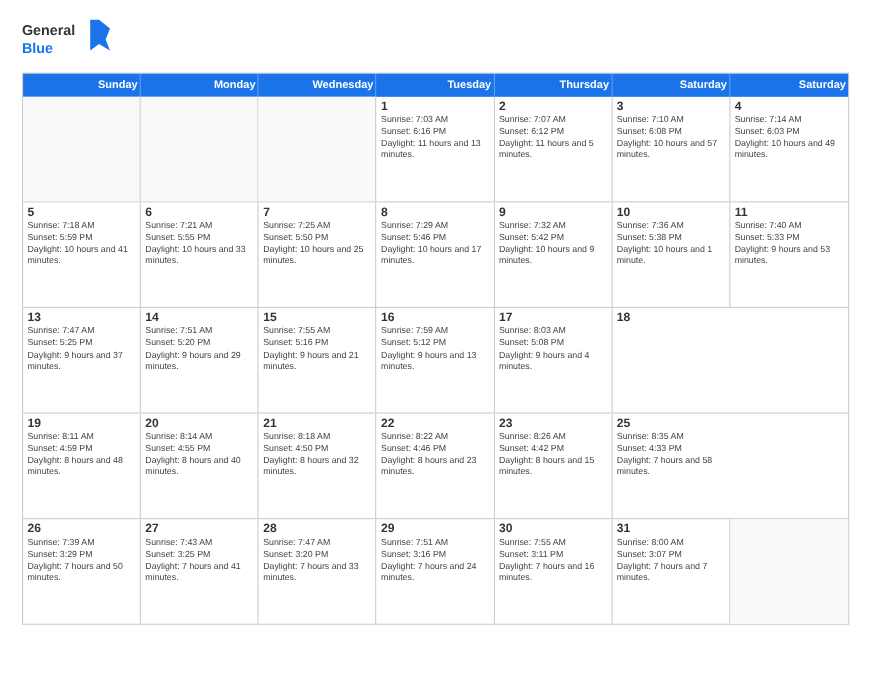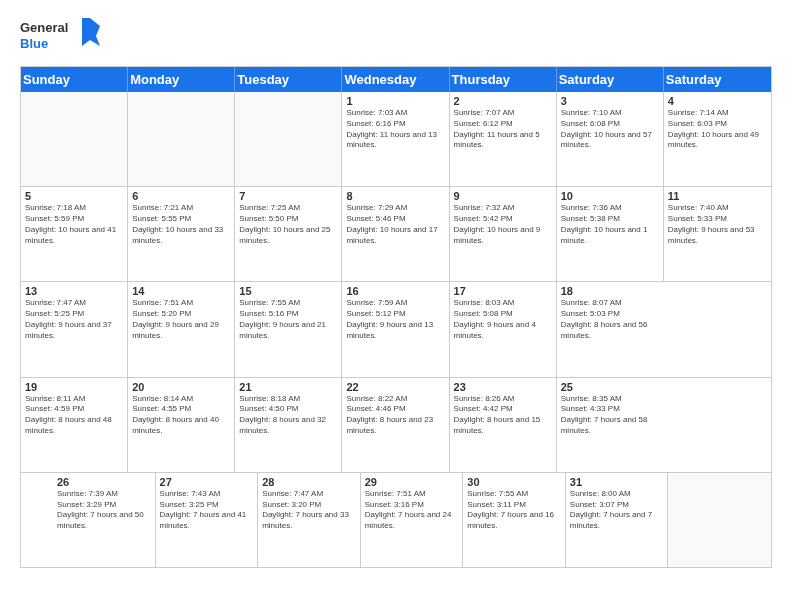--- a/index.html
+++ b/index.html
@@ -54,9 +54,9 @@
     }
     .cal-header-cell {
       color: #fff;
-      font-size: 13px;
+      font-size: 10px;
       font-weight: bold;
-      text-align: left;
+      text-align: right;
       padding: 5px 2px;
       border-right: 1px solid rgba(255,255,255,0.3);
     }

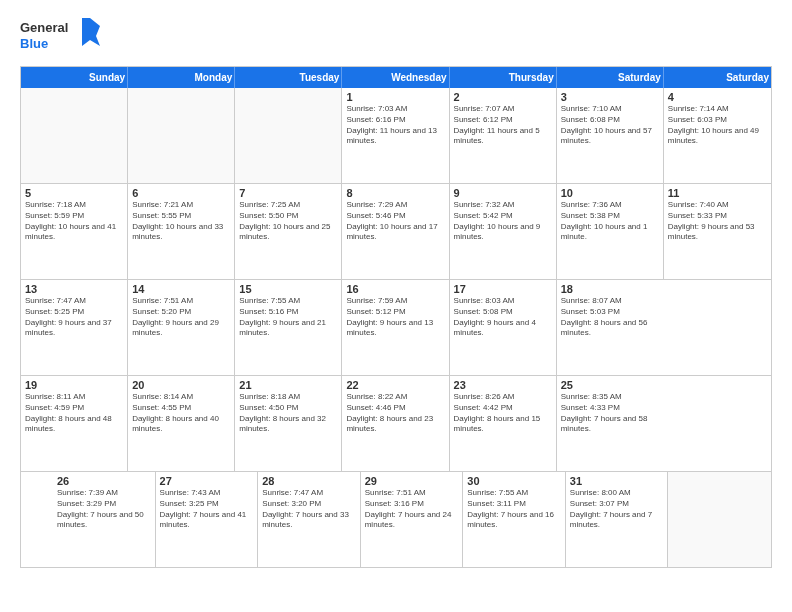--- a/index.html
+++ b/index.html
@@ -119,8 +119,8 @@
     <div class="cal-header">
     <div class="cal-header-cell">Sunday</div>
         <div class="cal-header-cell">Monday</div>
+        <div class="cal-header-cell">Wednesday</div>
         <div class="cal-header-cell">Tuesday</div>
-        <div class="cal-header-cell">Wednesday</div>
         <div class="cal-header-cell">Thursday</div>
         <div class="cal-header-cell">Saturday</div>
         <div class="cal-header-cell">Saturday</div>

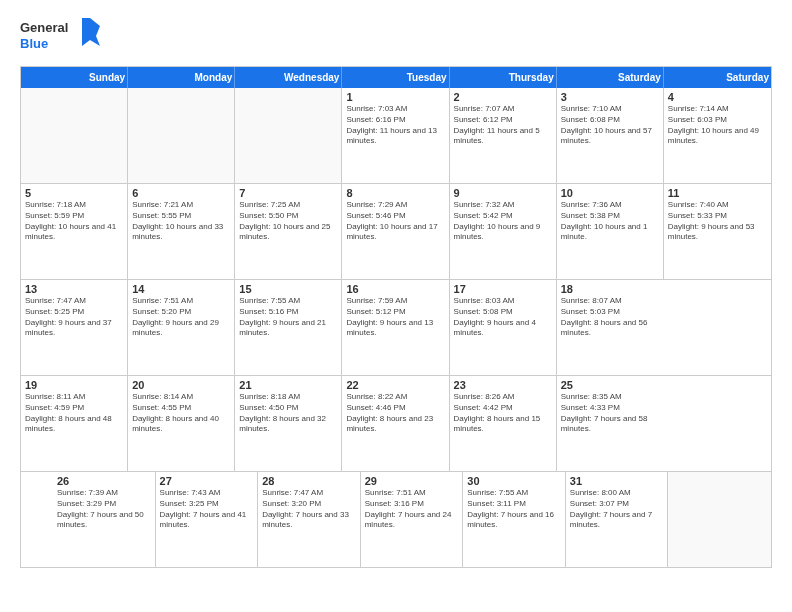--- a/index.html
+++ b/index.html
@@ -200,7 +200,6 @@
           </div>
           <div class="cal-cell">
             <span class="day-num">18</span>
-        <div class="cell-text">Sunrise: 8:07 AM<br>Sunset: 5:03 PM<br>Daylight: 8 hours and 56 minutes.</div>
           </div>
         </div>
         <div class="cal-week">

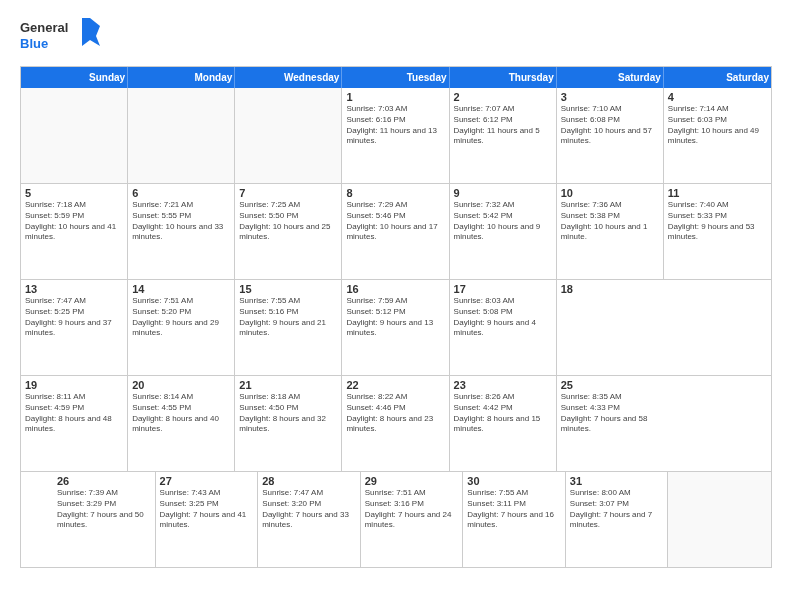--- a/index.html
+++ b/index.html
@@ -72,7 +72,7 @@
       flex: 1;
       border-bottom: 1px solid #ccc;
     }
-    .cal-week:last-child { border-bottom: none; margin-left: 32px; }
+    .cal-week:last-child { border-bottom: none; }
     .cal-cell {
       border-right: 1px solid #ccc;
       padding: 3px 4px;

